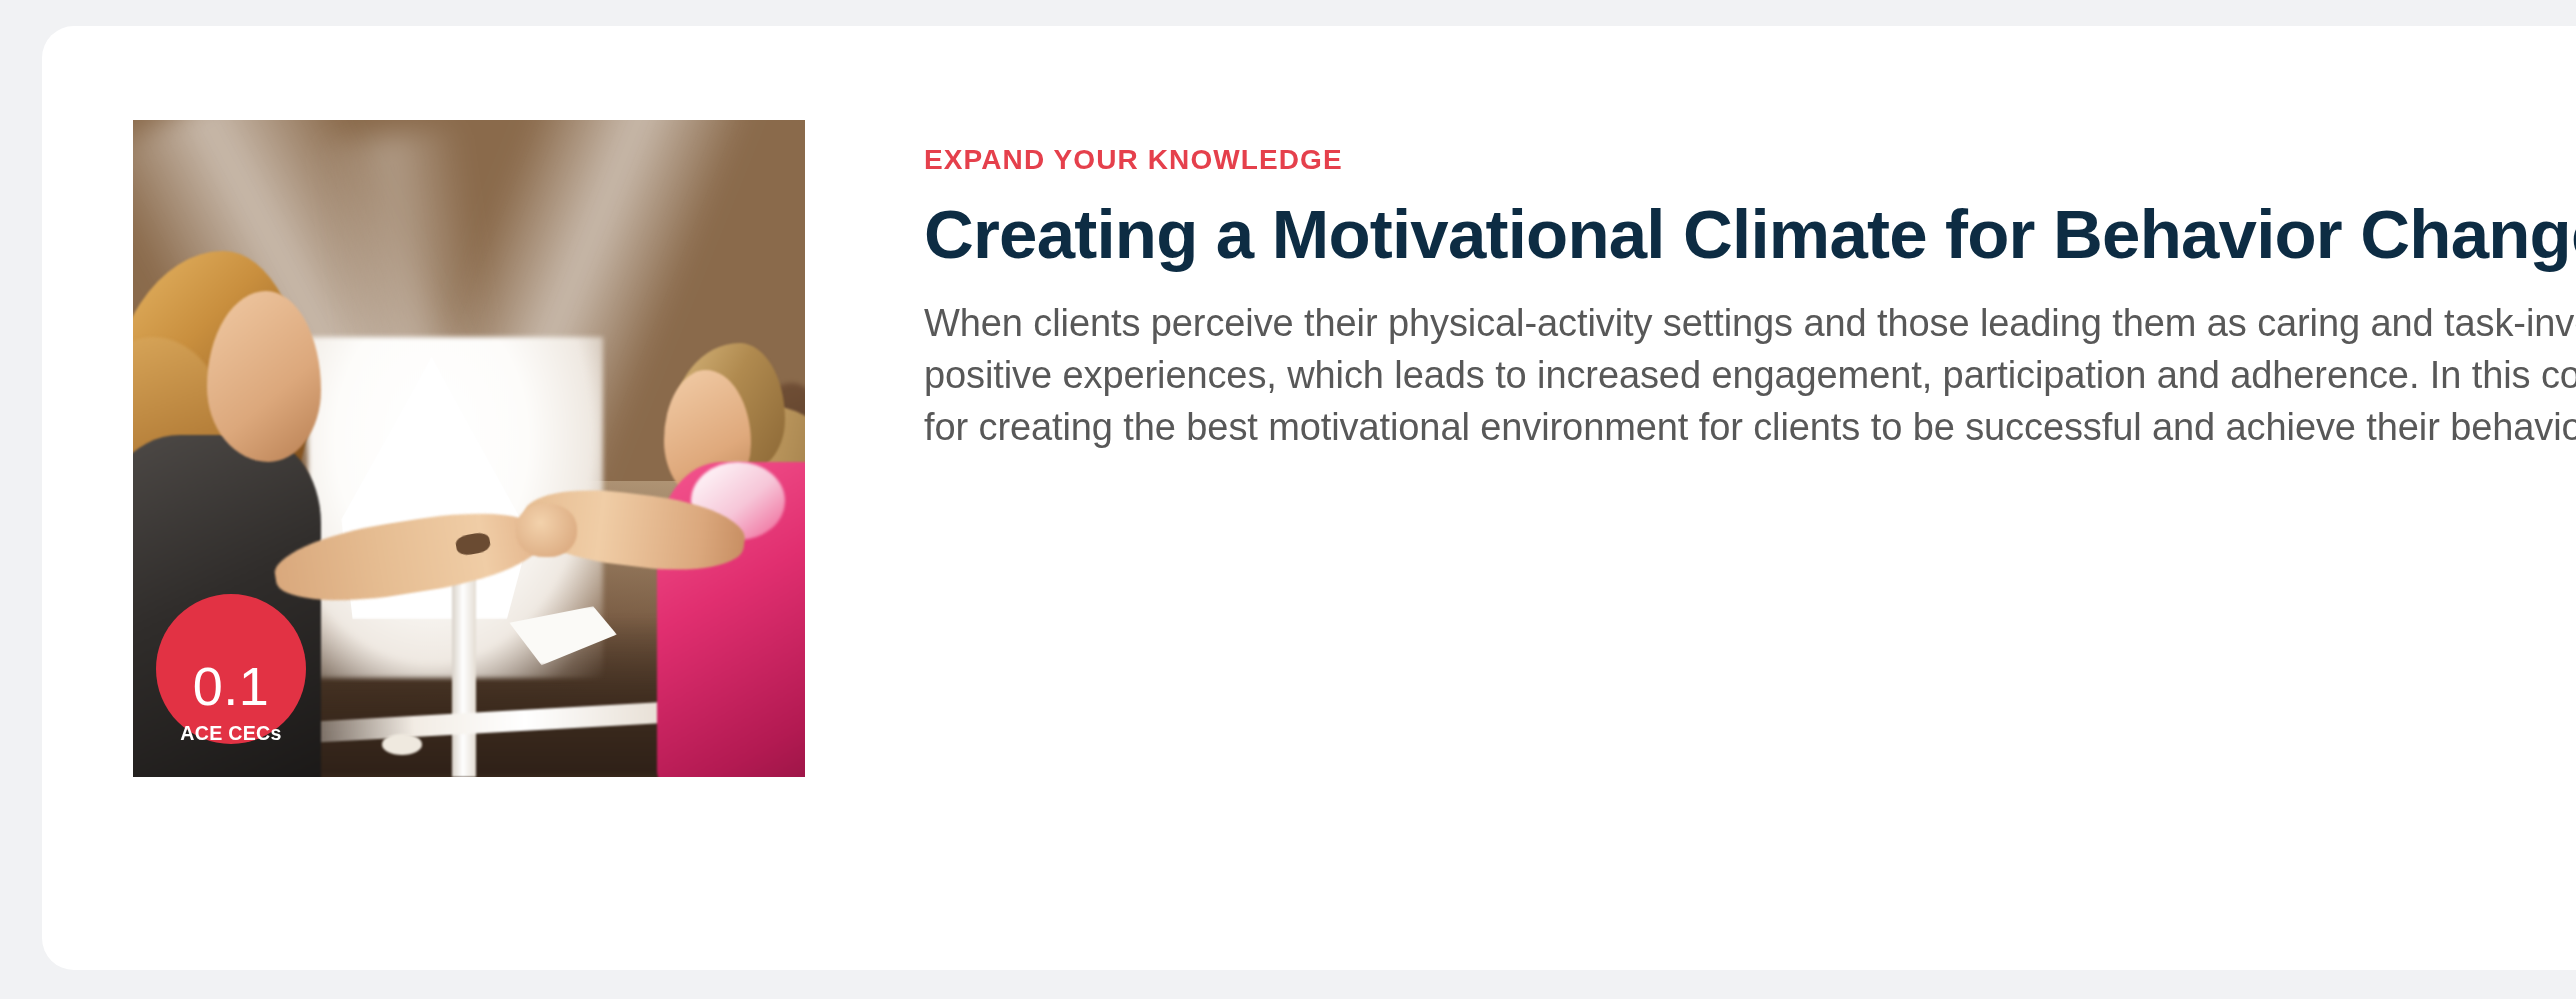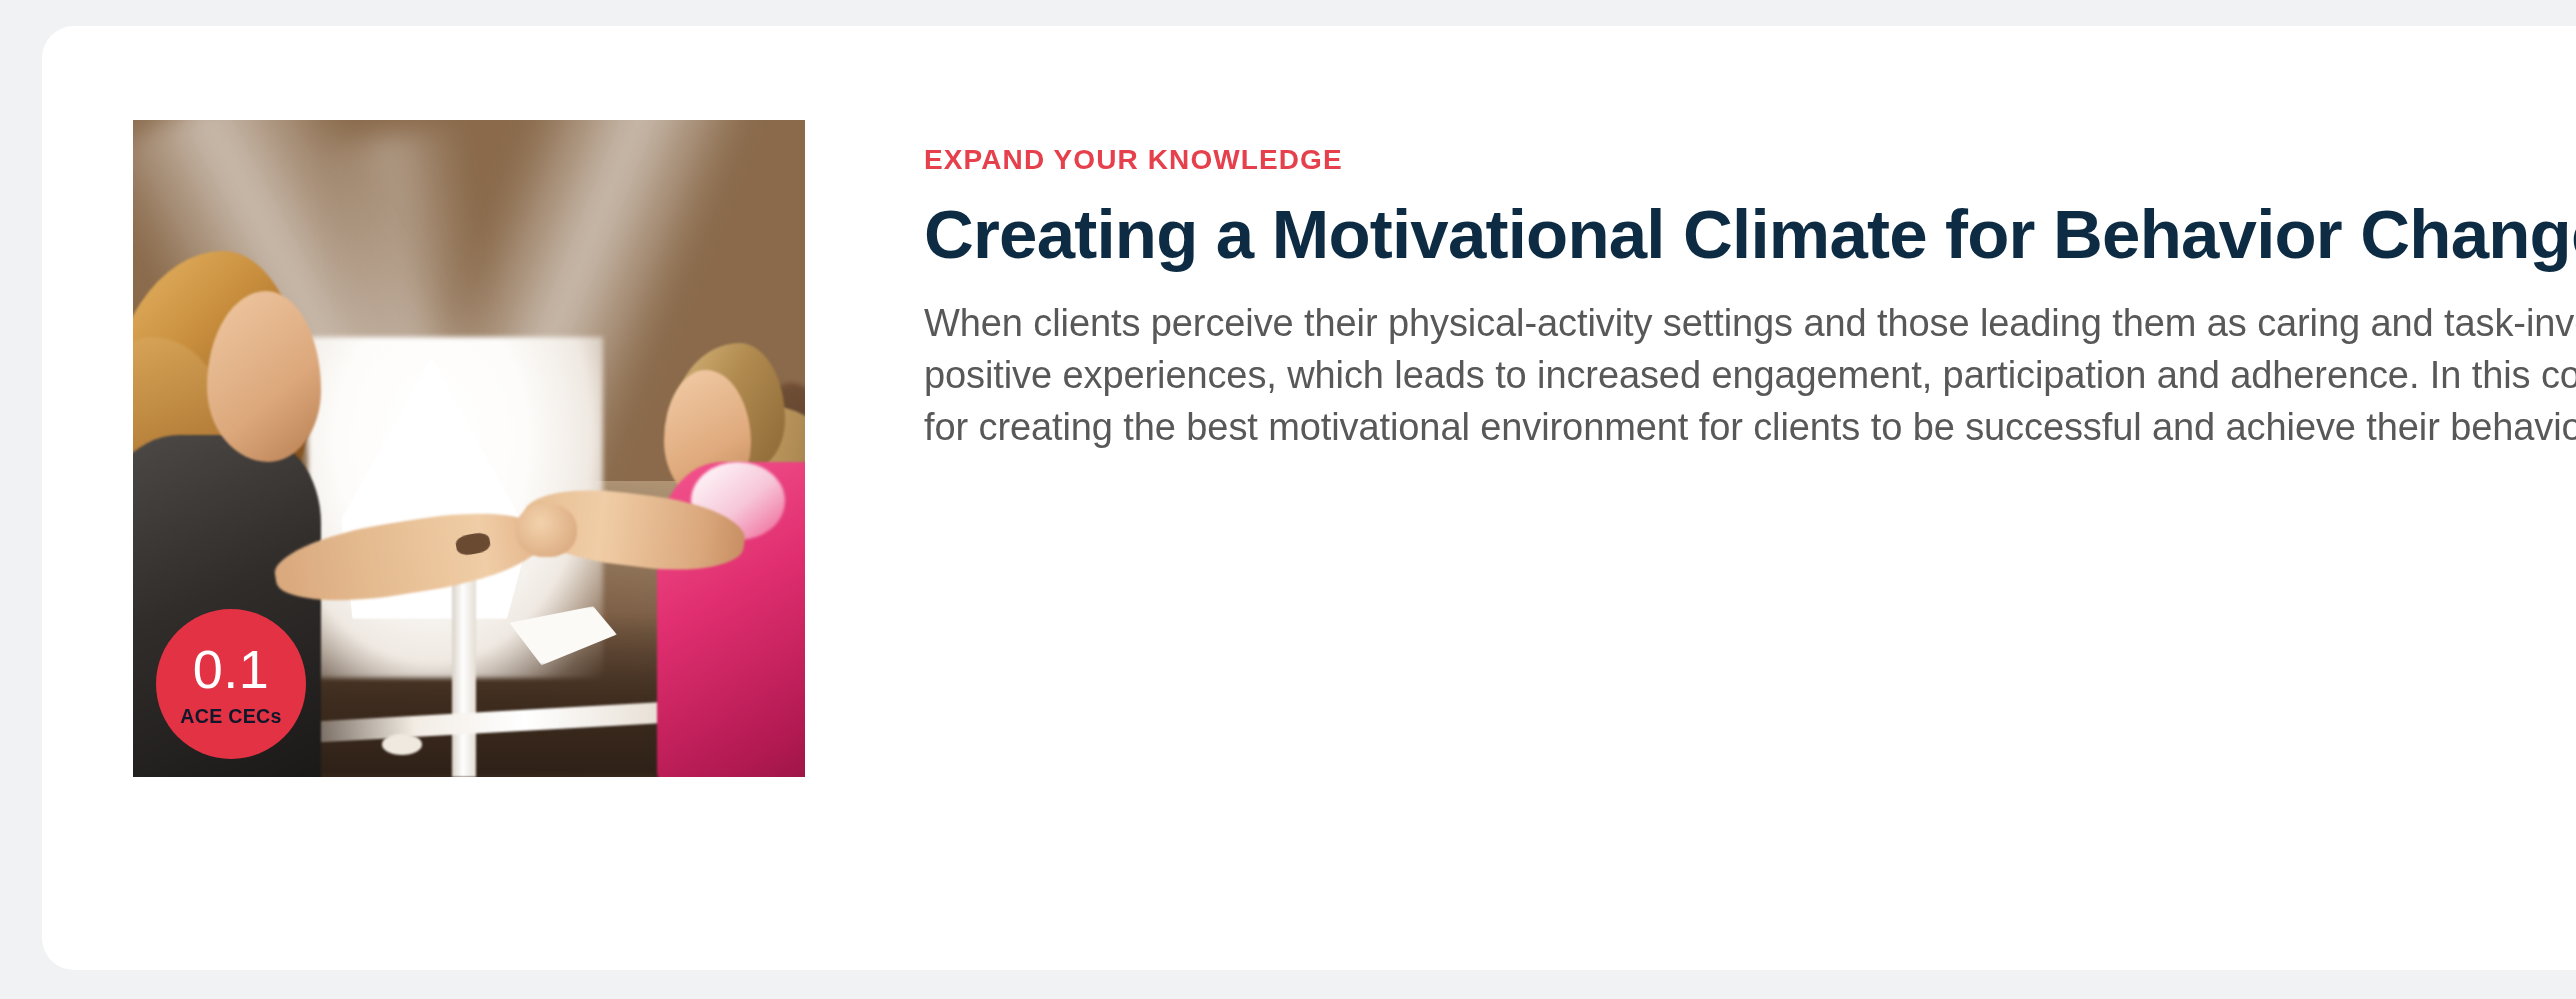--- a/index.html
+++ b/index.html
@@ -190,7 +190,7 @@
   #cec-badge {
     position: absolute;
     left: 23px;
-    top: 489px;
+    top: 474px;
     width: 150px;
     height: 150px;
     border-radius: 50%;
@@ -198,7 +198,7 @@
     display: flex;
     flex-direction: column;
     align-items: center;
-    justify-content: center;
+    justify-content: flex-end;
     z-index: 5;
   }
   #cec-badge .cec-value {

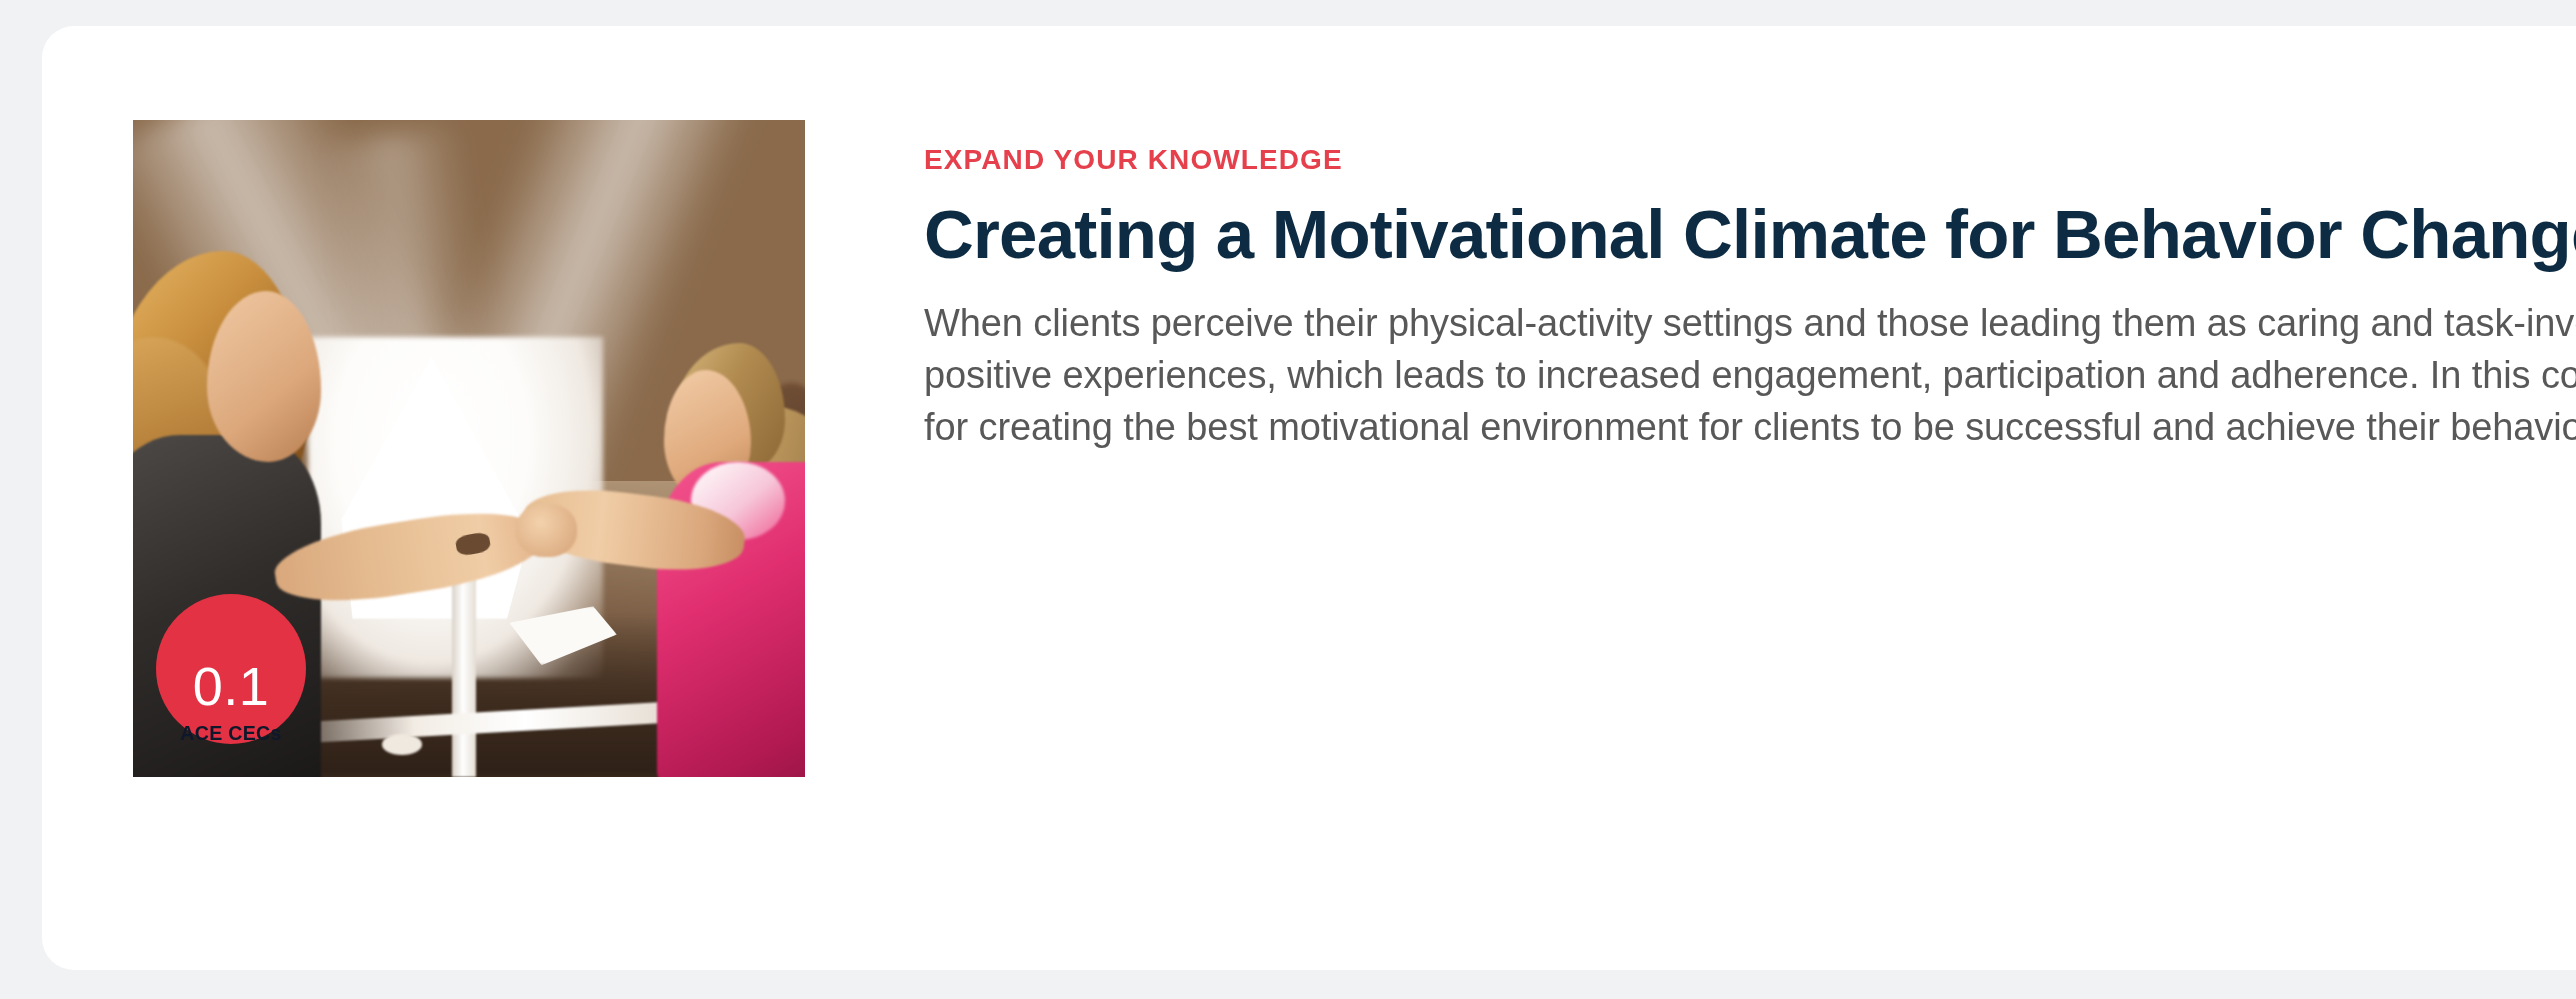--- a/index.html
+++ b/index.html
@@ -209,7 +209,7 @@
     letter-spacing: 0.5px;
   }
   #cec-badge .cec-label {
-    color: #0f172a;
+    color: #ffffff;
     font-size: 19.6px;
     font-weight: 700;
     line-height: 1;

